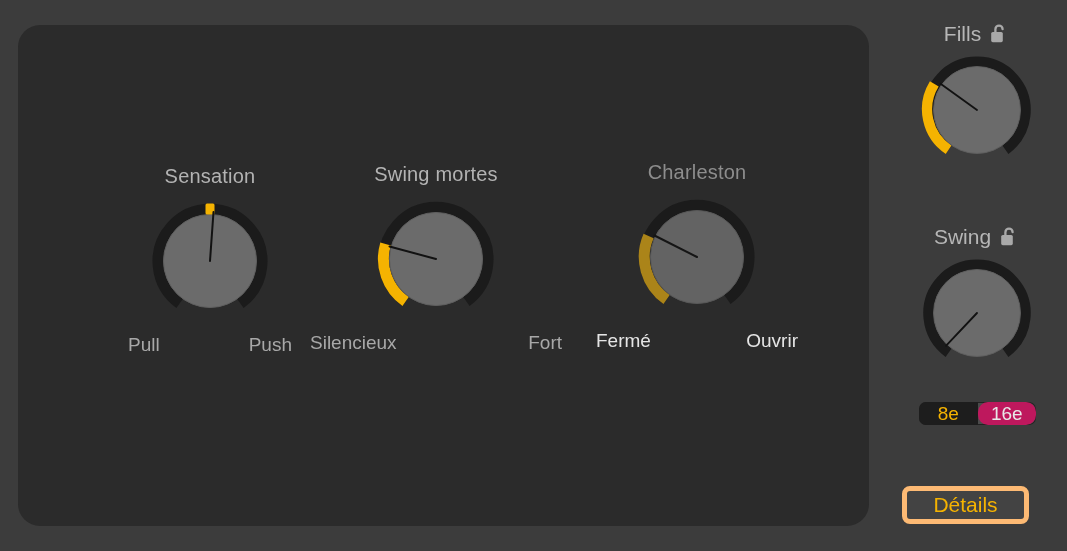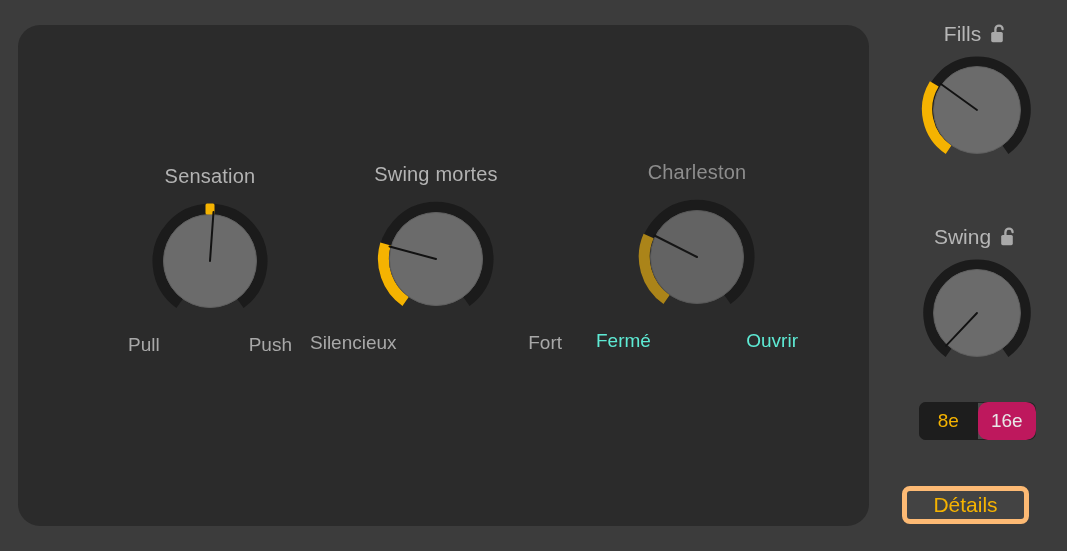--- a/index.html
+++ b/index.html
@@ -62,7 +62,7 @@
     white-space: nowrap;
     align-items: center;
   }
-  .range-row.dim span { color: #5eead4; }
+  .range-row.dim span { color: #e5e5e5; }
 
   
   .check-row {

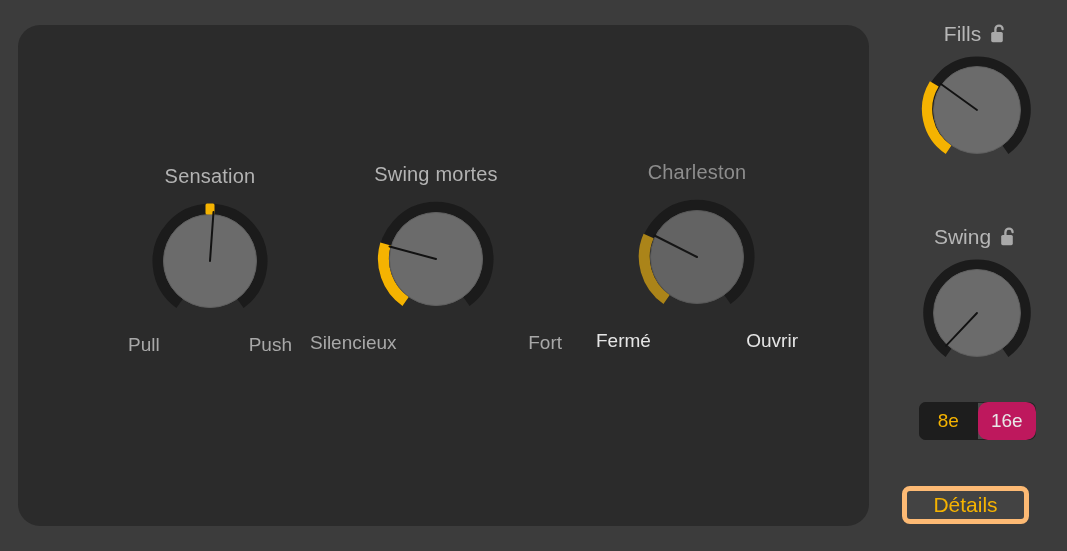--- a/index.html
+++ b/index.html
@@ -123,7 +123,7 @@
     left: 33px;
     top: 402px;
     width: 117px;
-    height: 38px;
+    height: 23px;
     display: flex;
     border-radius: 7px;
     overflow: hidden;

